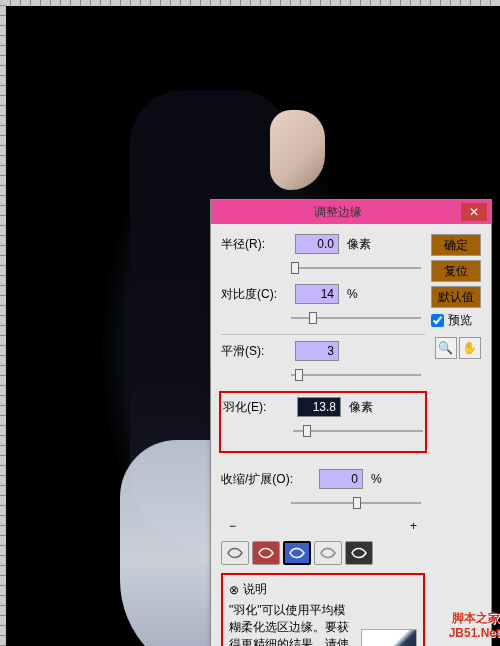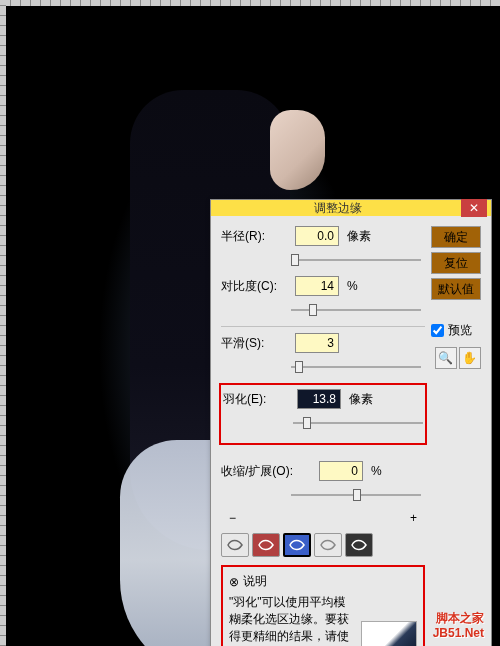--- a/index.html
+++ b/index.html
@@ -12,7 +12,7 @@
 .ruler-top{position:absolute;top:0;left:0;width:500px;height:6px;background:repeating-linear-gradient(90deg,#888 0,#888 1px,#ccc 1px,#ccc 10px)}
 .ruler-left{position:absolute;top:0;left:0;width:6px;height:646px;background:repeating-linear-gradient(0deg,#888 0,#888 1px,#ccc 1px,#ccc 10px)}
 .dialog{position:absolute;left:210px;top:199px;width:282px;background:#e8e8e8;border:1px solid #8a8a8a;box-shadow:2px 2px 6px rgba(0,0,0,.4)}
-.titlebar{background:#fde047;height:16px;display:flex;align-items:center;padding:0 4px;position:relative}
+.titlebar{background:#ec4899;height:24px;display:flex;align-items:center;padding:0 4px;position:relative}
 .titlebar-text{flex:1;text-align:center;color:#333}
 .close-btn{width:26px;height:18px;background:#c94040;color:#fff;display:flex;align-items:center;justify-content:center;cursor:pointer}
 .body-area{padding:10px 10px 8px;display:flex;gap:6px}

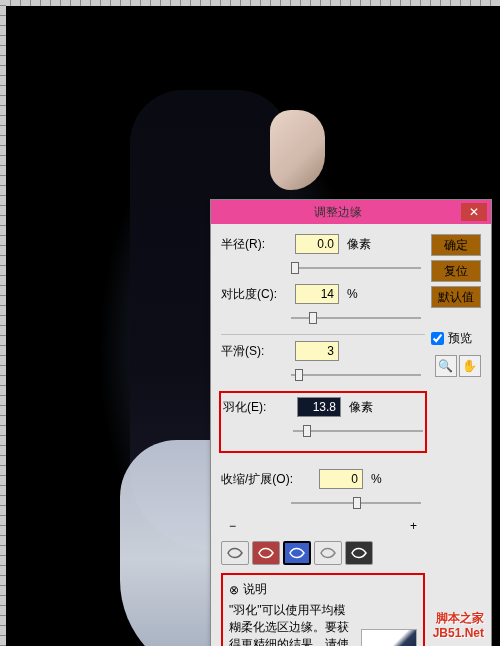--- a/index.html
+++ b/index.html
@@ -21,7 +21,7 @@
 .btn{background:#a16207;border:1px solid #999;height:22px;display:flex;align-items:center;justify-content:center;cursor:pointer}
 .row{display:flex;align-items:center;margin-bottom:6px;gap:8px}
 .row label{width:66px;text-align:left}
-.input{width:44px;height:20px;border:1px solid #888;background:#fef9c3;text-align:right;padding:0 4px}
+.input{width:44px;height:20px;border:1px solid #888;background:#c4b5fd;text-align:right;padding:0 4px}
 .input.hl{background:#0f172a;color:#fff}
 .unit{width:28px}
 .slider{width:130px;height:16px;position:relative;margin:0 0 8px 70px}

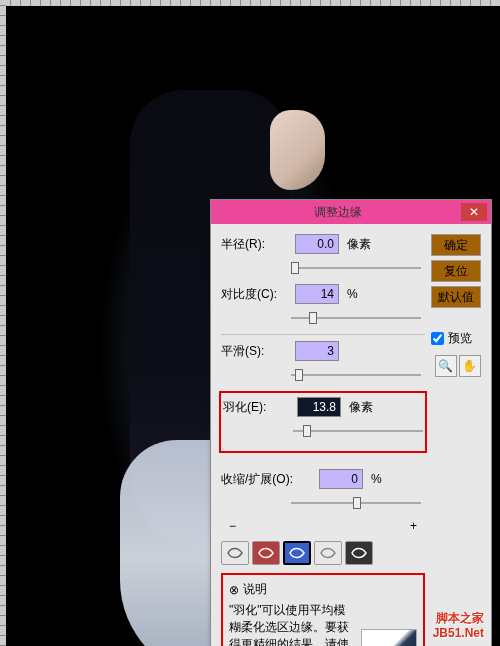--- a/index.html
+++ b/index.html
@@ -38,7 +38,7 @@
 .desc-head{display:flex;align-items:center;gap:4px;margin-bottom:4px}
 .desc-text{line-height:1.4;padding-right:60px}
 .preview-img{position:absolute;right:6px;bottom:6px;width:56px;height:40px;background:linear-gradient(135deg,#fff 0%,#fff 50%,#2a3a58 60%,#0a1528 100%);border:1px solid #aaa}
-.check-row{display:flex;align-items:center;gap:4px;margin-top:18px}
+.check-row{display:flex;align-items:center;gap:4px;margin-top:0}
 .tool-icons{display:flex;gap:2px;justify-content:flex-end;margin-top:4px}
 .tool-ic{width:22px;height:22px;border:1px solid #999;background:#f0f0f0;display:flex;align-items:center;justify-content:center;cursor:pointer}
 .watermark{position:absolute;right:16px;bottom:6px;color:#d8321e;font-size:13px;font-weight:bold;text-shadow:1px 1px 0 #fff;z-index:10}

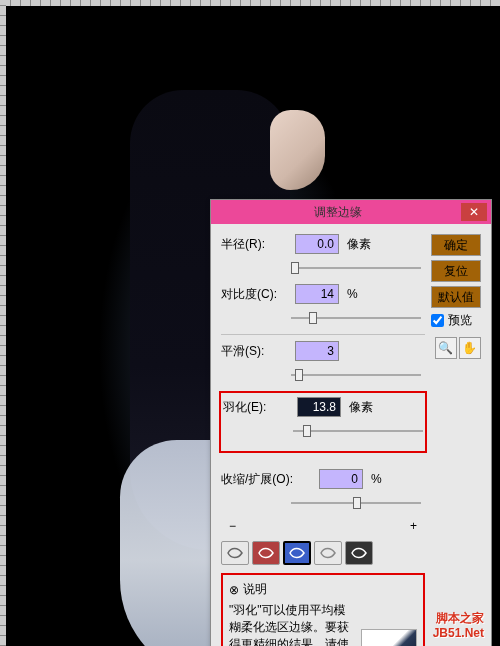--- a/index.html
+++ b/index.html
@@ -41,7 +41,7 @@
 .check-row{display:flex;align-items:center;gap:4px;margin-top:0}
 .tool-icons{display:flex;gap:2px;justify-content:flex-end;margin-top:4px}
 .tool-ic{width:22px;height:22px;border:1px solid #999;background:#f0f0f0;display:flex;align-items:center;justify-content:center;cursor:pointer}
-.watermark{position:absolute;right:16px;bottom:6px;color:#d8321e;font-size:13px;font-weight:bold;text-shadow:1px 1px 0 #fff;z-index:10}
+.watermark{position:absolute;right:0;bottom:6px;color:#d8321e;font-size:13px;font-weight:bold;text-shadow:1px 1px 0 #fff;z-index:10}
 .watermark span{display:block;text-align:right;line-height:1.2}
 </style>
 </head>

